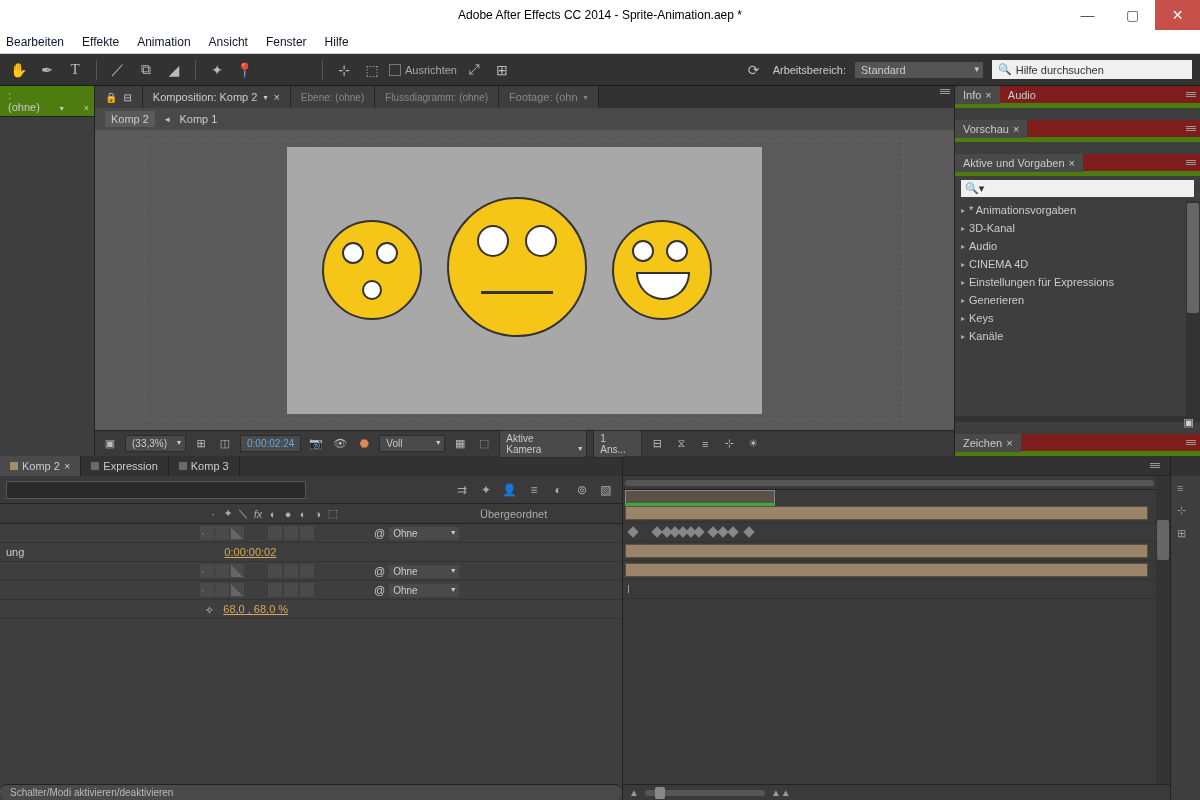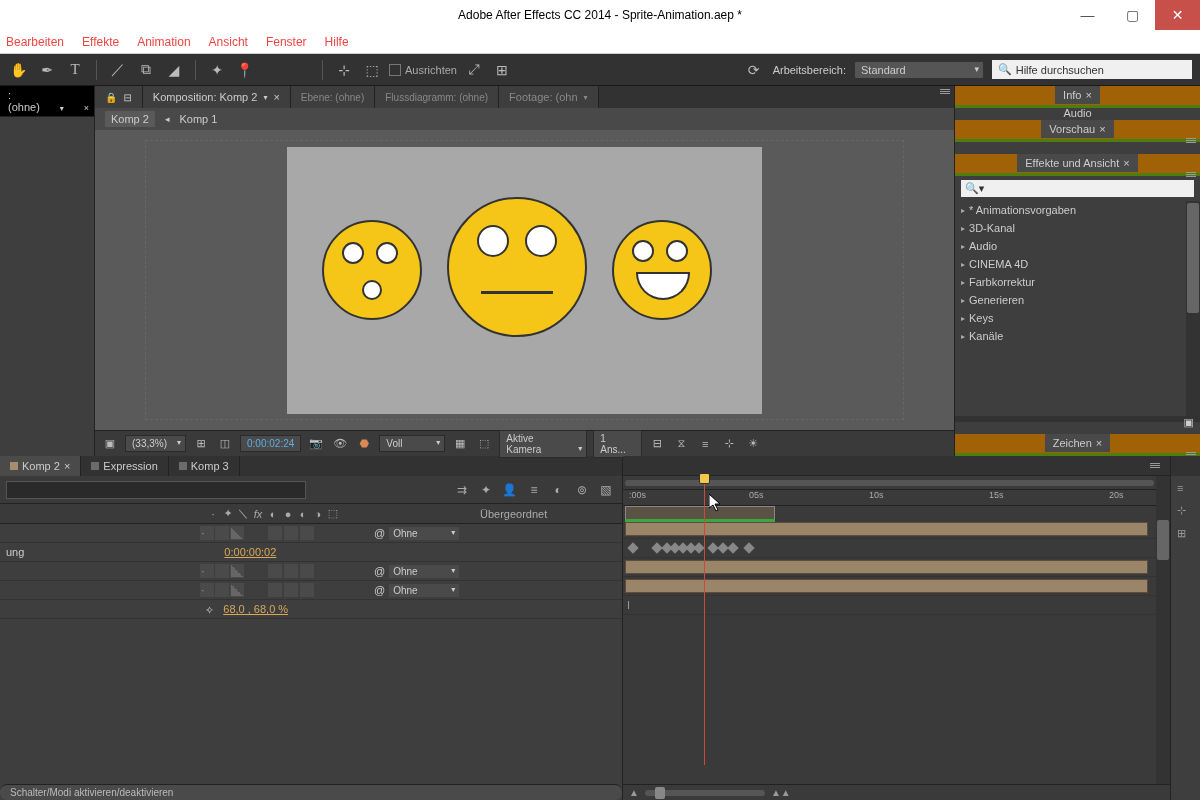--- a/index.html
+++ b/index.html
@@ -10,7 +10,7 @@
 .winbtn { width: 45px; height: 30px; display: flex; align-items: center; justify-content: center; font-size: 14px; color: #555; }
 .winbtn.close { background: #c8504b; color: #fff; }
 .menubar { height: 24px; background: #fff; display: flex; align-items: center; padding: 0 6px; gap: 18px; border-bottom: 1px solid #ccc; }
-.menubar span { color: #ef4444; font-size: 12px; cursor: default; }
+.menubar span { color: #0f172a; font-size: 12px; cursor: default; }
 .toolbar { height: 32px; background: #323232; display: flex; align-items: center; padding: 0 8px; gap: 6px; border-bottom: 1px solid #1a1a1a; }
 .tool-icon { width: 22px; height: 22px; display: flex; align-items: center; justify-content: center; color: #bbb; font-size: 14px; border: 1px solid transparent; border-radius: 2px; }
 .sep { width: 1px; height: 20px; background: #555; margin: 0 4px; }

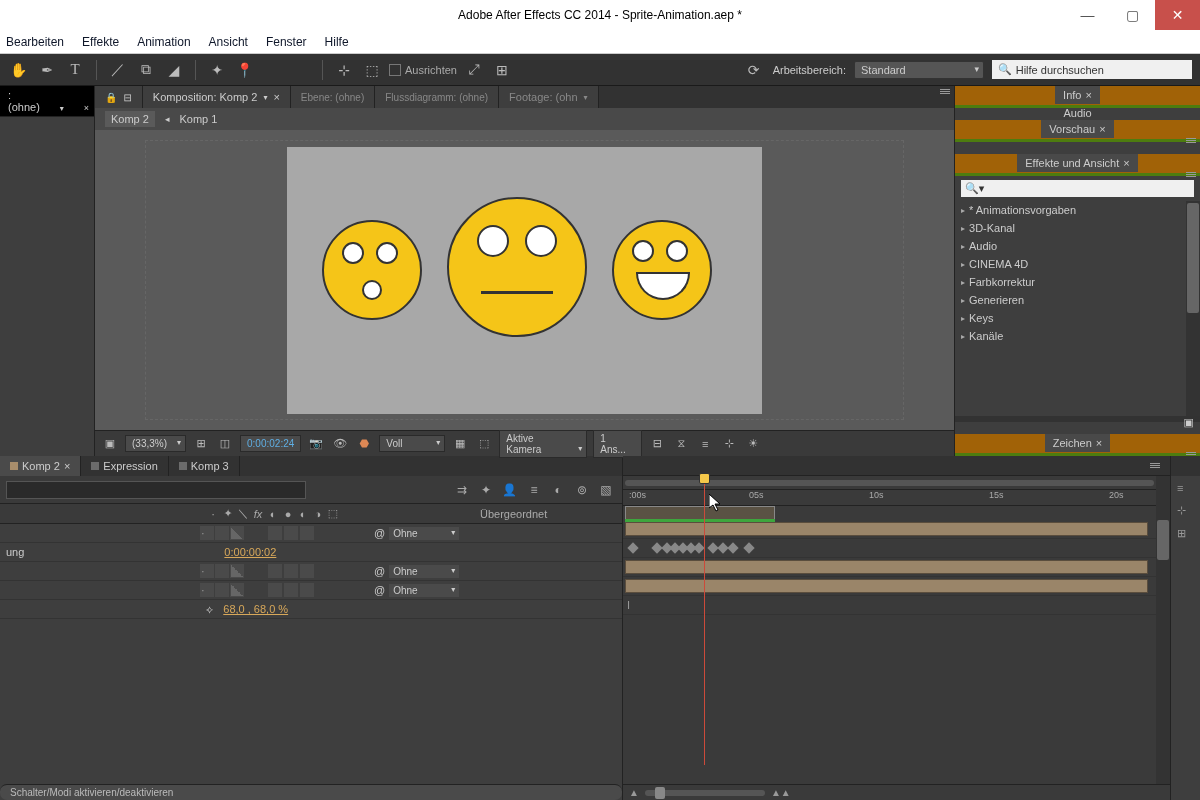--- a/index.html
+++ b/index.html
@@ -23,7 +23,7 @@
 .search .mag { color: #888; }
 .main-row { display: flex; height: 370px; }
 .left-panel { width: 95px; background: #3e3e3e; border-right: 1px solid #222; }
-.panel-tab { background: #000000; padding: 3px 8px; border-bottom: 1px solid #222; display: flex; align-items: flex-end; gap: 20px; font-size: 10px; }
+.panel-tab { background: #4d7c0f; padding: 3px 8px; border-bottom: 1px solid #222; display: flex; align-items: flex-end; gap: 20px; font-size: 10px; }
 .panel-tab .x { margin-left: auto; font-size: 9px; }
 .comp-area { flex: 1; background: #3e3e3e; display: flex; flex-direction: column; border-right: 1px solid #222; }
 .comp-tabs { display: flex; background: #323232; height: 22px; align-items: stretch; }

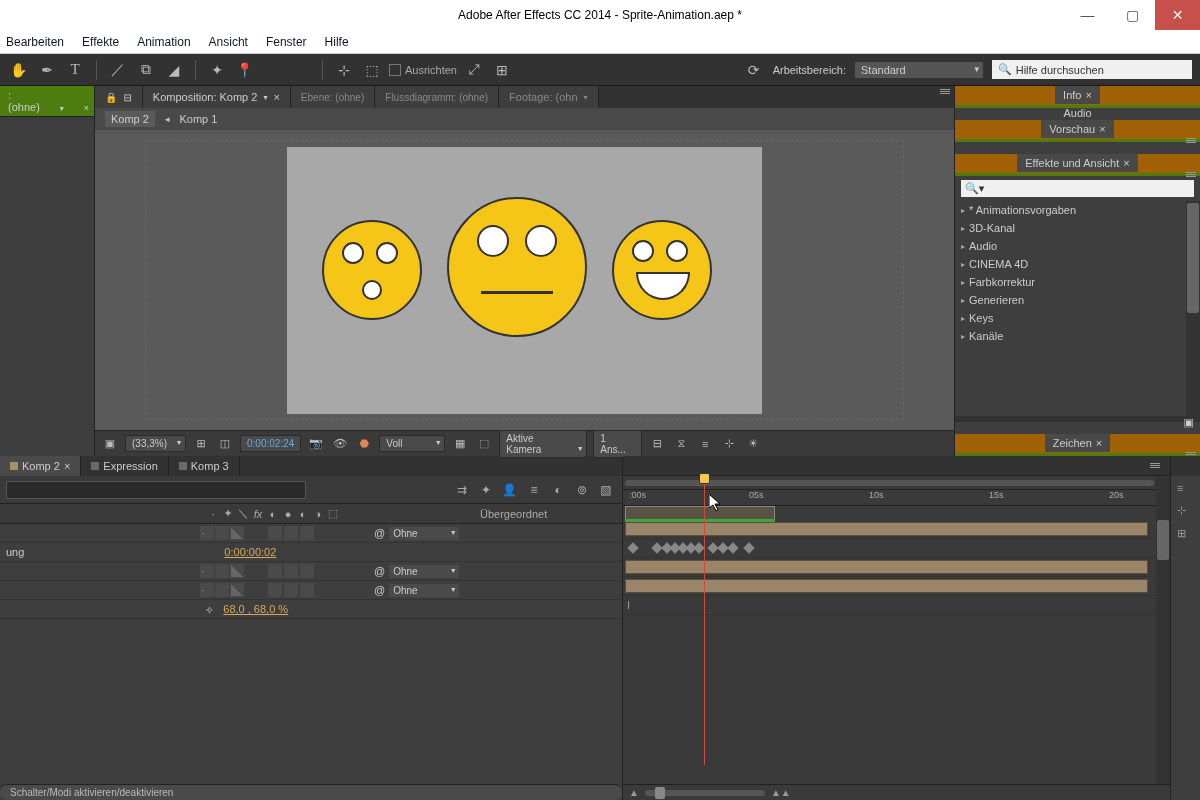--- a/index.html
+++ b/index.html
@@ -43,7 +43,7 @@
 .cf-item.dd::after { content: "▾"; position: absolute; right: 4px; font-size: 8px; }
 .cf-icon { width: 18px; height: 18px; display: flex; align-items: center; justify-content: center; color: #bbb; }
 .right-panel { width: 245px; background: #3e3e3e; display: flex; flex-direction: column; }
-.r-tabs { display: flex; background: #a16207; border-bottom: 3px solid #4d7c0f; align-items: center; height: 22px; flex-direction: column; }
+.r-tabs { display: flex; background: #7f1d1d; border-bottom: 5px solid #4d7c0f; align-items: center; height: 22px; }
 .r-tab { padding: 3px 8px; font-size: 11px; display: flex; align-items: center; gap: 4px; }
 .r-tab.active { background: #494949; }
 .preset-list { flex: 1; overflow: auto; }

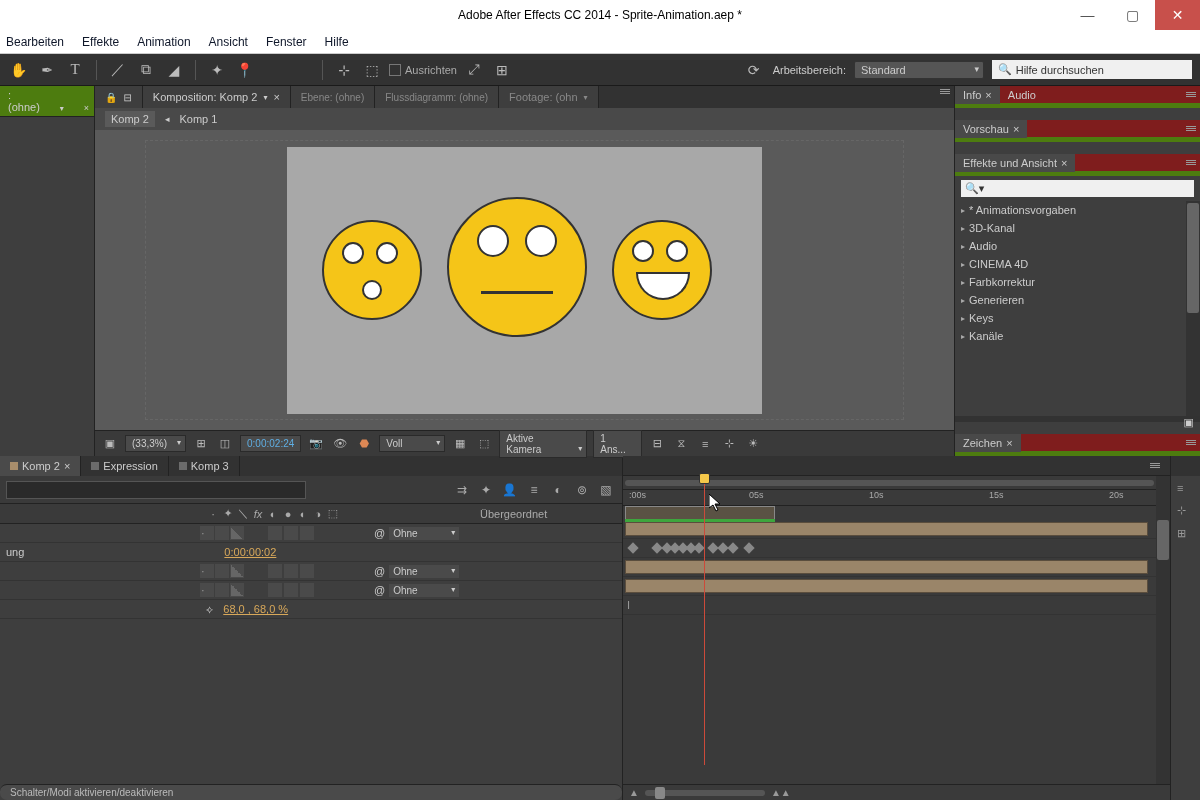--- a/index.html
+++ b/index.html
@@ -254,7 +254,7 @@
     <div style="height:12px"></div>
     <div class="r-tabs">
       <div class="r-tab active">
-          <span>Effekte und Ansicht</span> 
+          <span>Aktive und Vorgaben</span> 
           <span>×</span>
         </div>
       <div class="r-menu-icon">

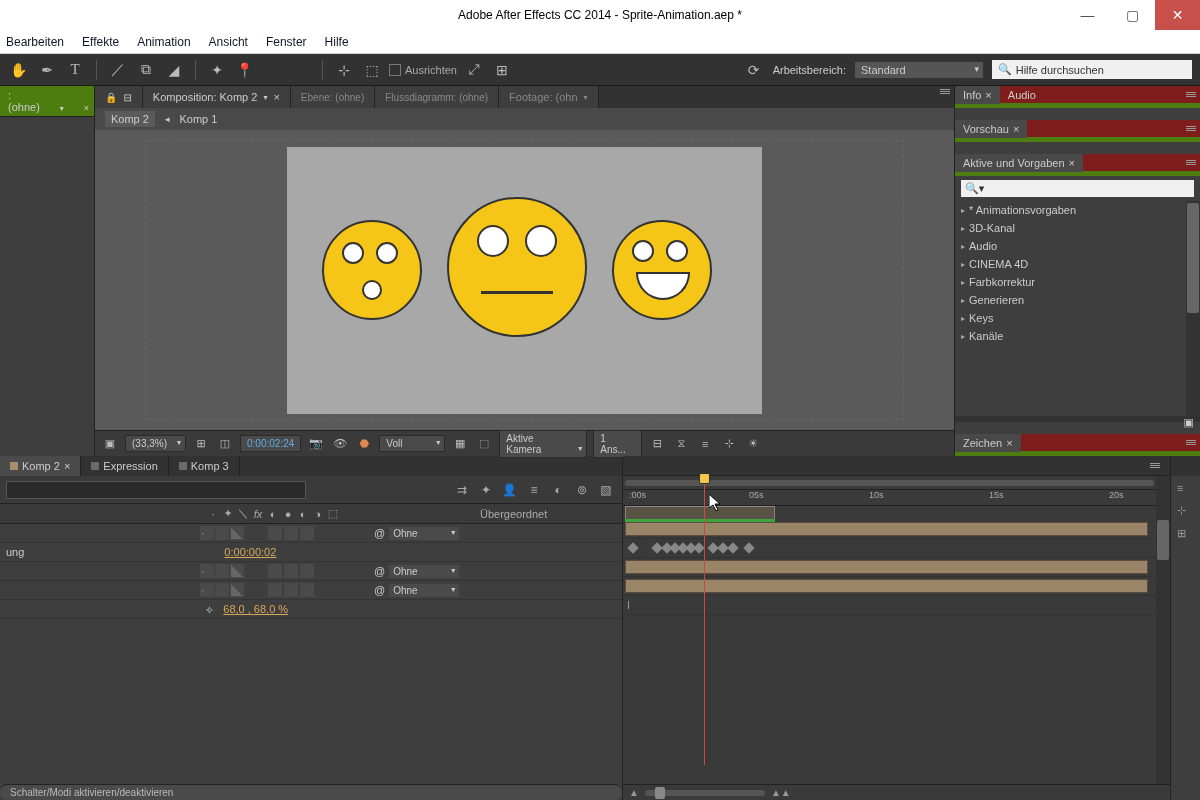--- a/index.html
+++ b/index.html
@@ -272,6 +272,7 @@
         <div class="preset-item">3D-Kanal</div>
         <div class="preset-item">Audio</div>
         <div class="preset-item">CINEMA 4D</div>
+        <div class="preset-item">Einstellungen für Expressions</div>
         <div class="preset-item">Farbkorrektur</div>
         <div class="preset-item">Generieren</div>
         <div class="preset-item">Keys</div>

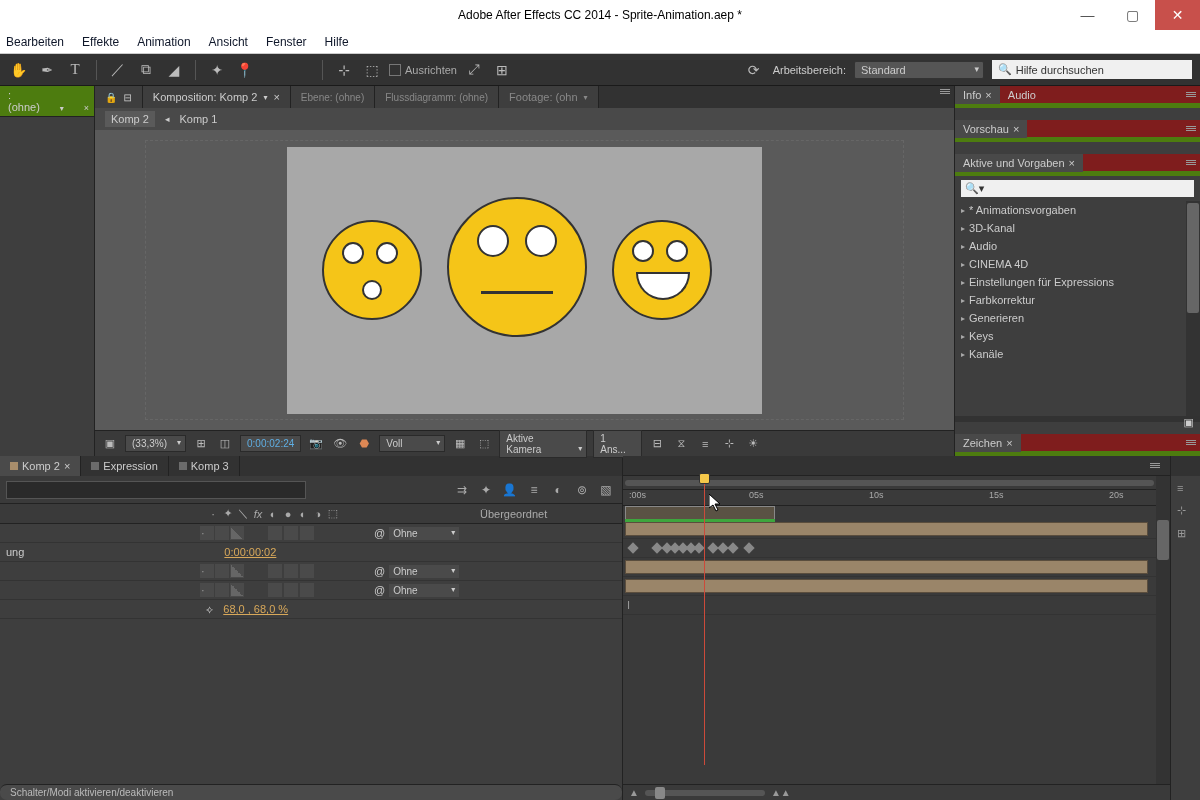--- a/index.html
+++ b/index.html
@@ -273,7 +273,6 @@
         <div class="preset-item">Audio</div>
         <div class="preset-item">CINEMA 4D</div>
         <div class="preset-item">Einstellungen für Expressions</div>
-        <div class="preset-item">Farbkorrektur</div>
         <div class="preset-item">Generieren</div>
         <div class="preset-item">Keys</div>
         <div class="preset-item">Kanäle</div>

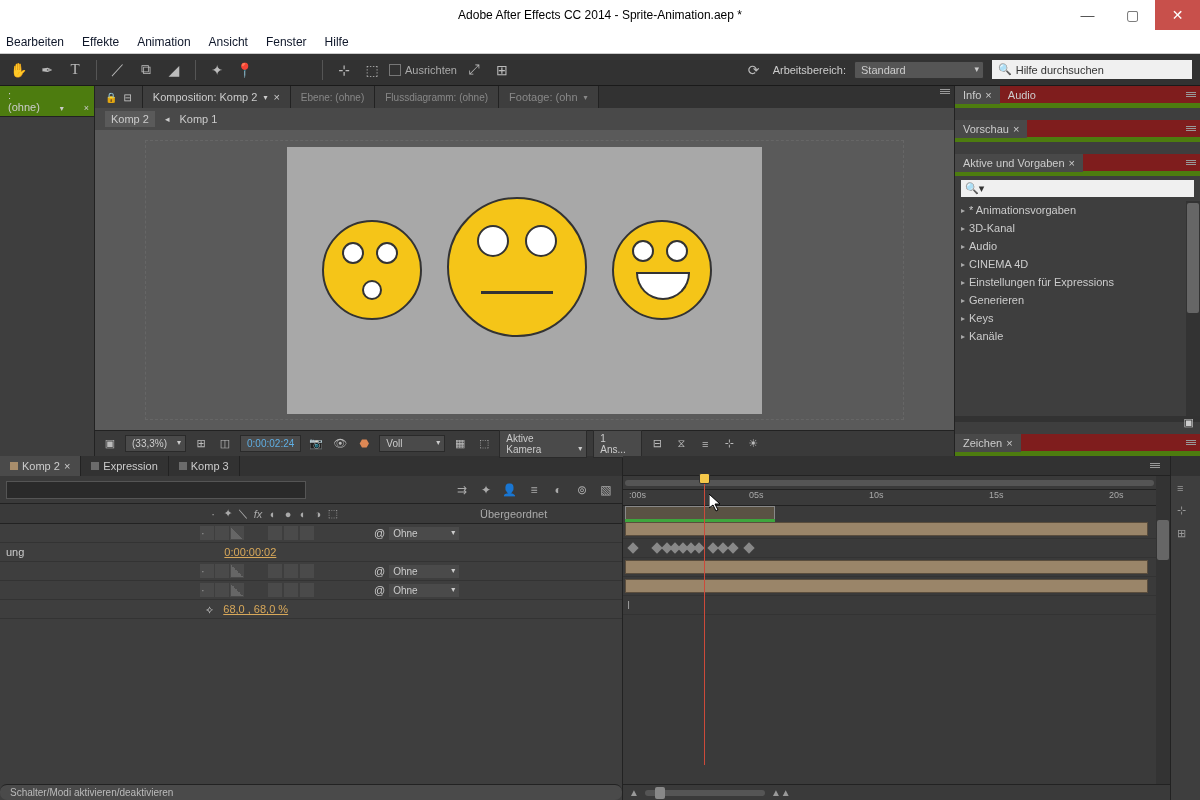--- a/index.html
+++ b/index.html
@@ -416,19 +416,6 @@
         <div class="spacer28">
           <div style="position:absolute;left:2px;right:2px;top:4px;height:6px;background:#555;border-radius:3px"></div>
         </div>
-        <div class="ruler">
-          <span class="tick" style="left:6px">:00s</span>
-          <span class="tick" style="left:126px">05s</span>
-          <span class="tick" style="left:246px">10s</span>
-          <span class="tick" style="left:366px">15s</span>
-          <span class="tick" style="left:486px">20s</span>
-          <div class="cti" style="left:81px">
-              <div class="cti-head"></div>
-            </div>
-          <svg class="cursor-img" style="left:86px;top:4px" viewBox="0 0 14 18">
-              <path d="M0 0 L0 14 L4 11 L7 17 L9 16 L6 10 L11 10 Z" fill="#fff" stroke="#000" stroke-width="1"></path>
-            </svg>
-        </div>
         <div class="workarea-bar">
           <div class="workarea" style="left:2px;width:150px"></div>
           <div style="position:absolute;left:2px;top:13px;width:150px;height:3px;background:#3da63d"></div>

